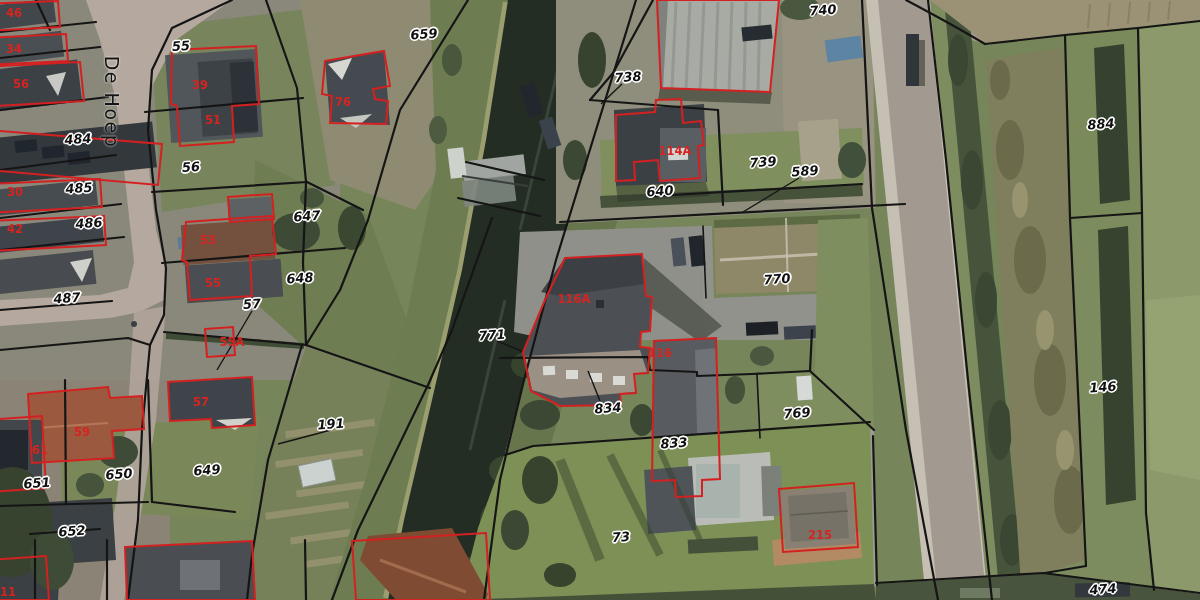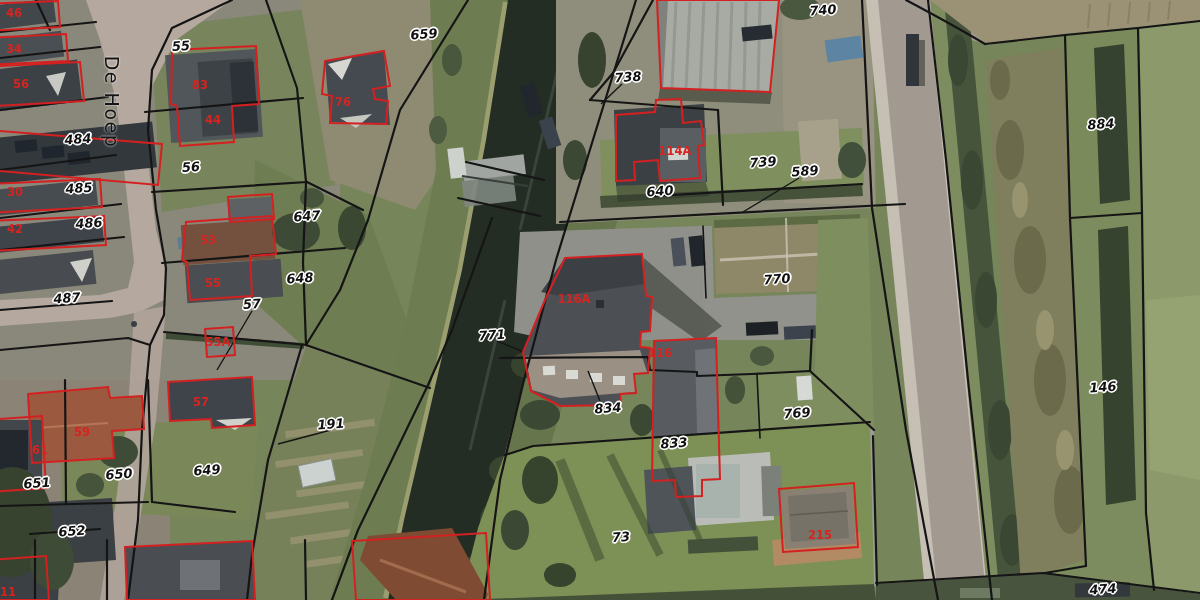--- a/index.html
+++ b/index.html
@@ -384,7 +384,7 @@
   <span class="al" style="left:21px;top:84px">56</span>
   <span class="al" style="left:15px;top:192px">30</span>
   <span class="al" style="left:15px;top:229px">42</span>
-  <span class="al" style="left:200px;top:85px">83</span>
+  <span class="al" style="left:200px;top:85px">39</span>
   <span class="al" style="left:213px;top:120px">44</span>
   <span class="al" style="left:208px;top:240px">53</span>
   <span class="al" style="left:213px;top:283px">55</span>

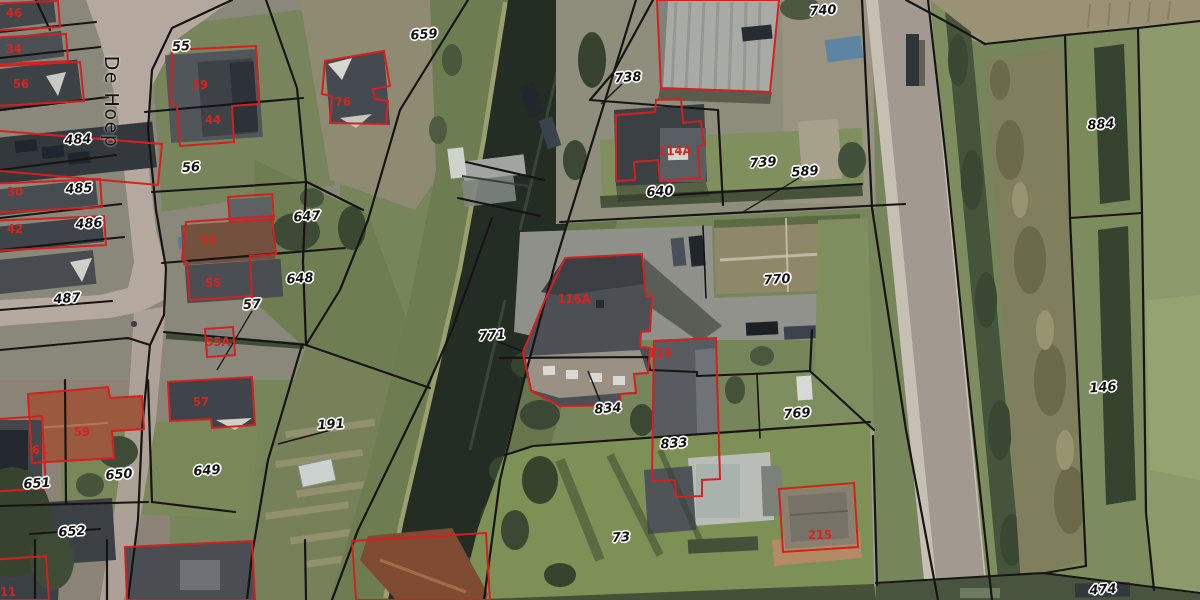--- a/index.html
+++ b/index.html
@@ -385,7 +385,7 @@
   <span class="al" style="left:15px;top:192px">30</span>
   <span class="al" style="left:15px;top:229px">42</span>
   <span class="al" style="left:200px;top:85px">39</span>
-  <span class="al" style="left:213px;top:120px">44</span>
+  <span class="al" style="left:213px;top:120px">51</span>
   <span class="al" style="left:208px;top:240px">53</span>
   <span class="al" style="left:213px;top:283px">55</span>
   <span class="al" style="left:218px;top:342px">55A</span>

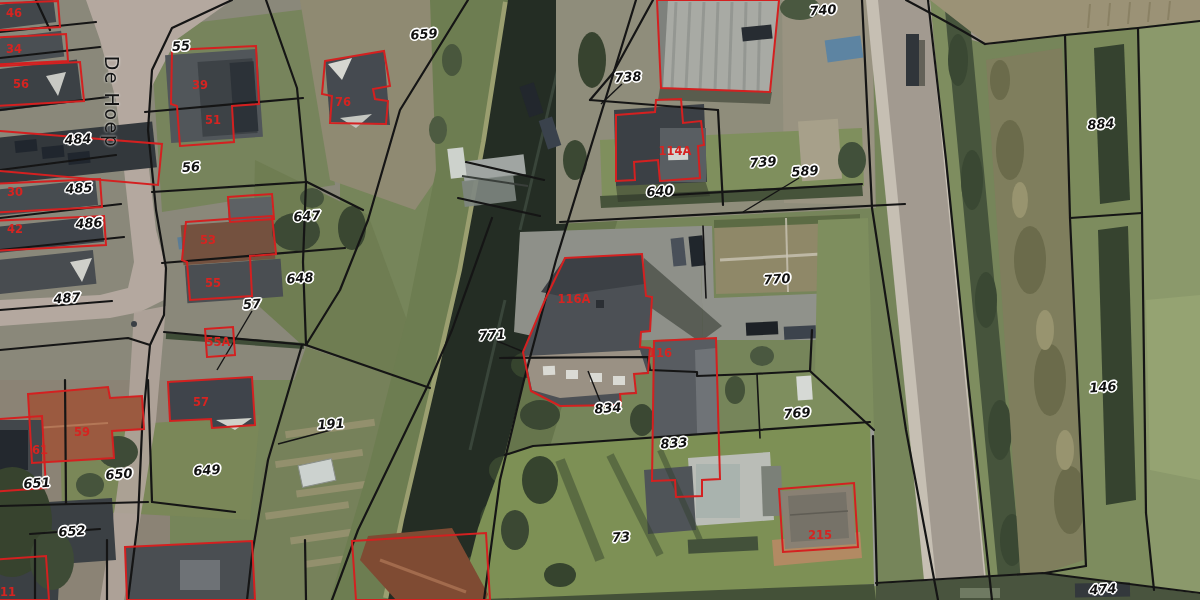--- a/index.html
+++ b/index.html
@@ -388,7 +388,7 @@
   <span class="al" style="left:213px;top:120px">51</span>
   <span class="al" style="left:208px;top:240px">53</span>
   <span class="al" style="left:213px;top:283px">55</span>
-  <span class="al" style="left:218px;top:342px">55A</span>
+  <span class="al" style="left:232px;top:342px">55A</span>
   <span class="al" style="left:201px;top:402px">57</span>
   <span class="al" style="left:82px;top:432px">59</span>
   <span class="al" style="left:40px;top:450px">61</span>

